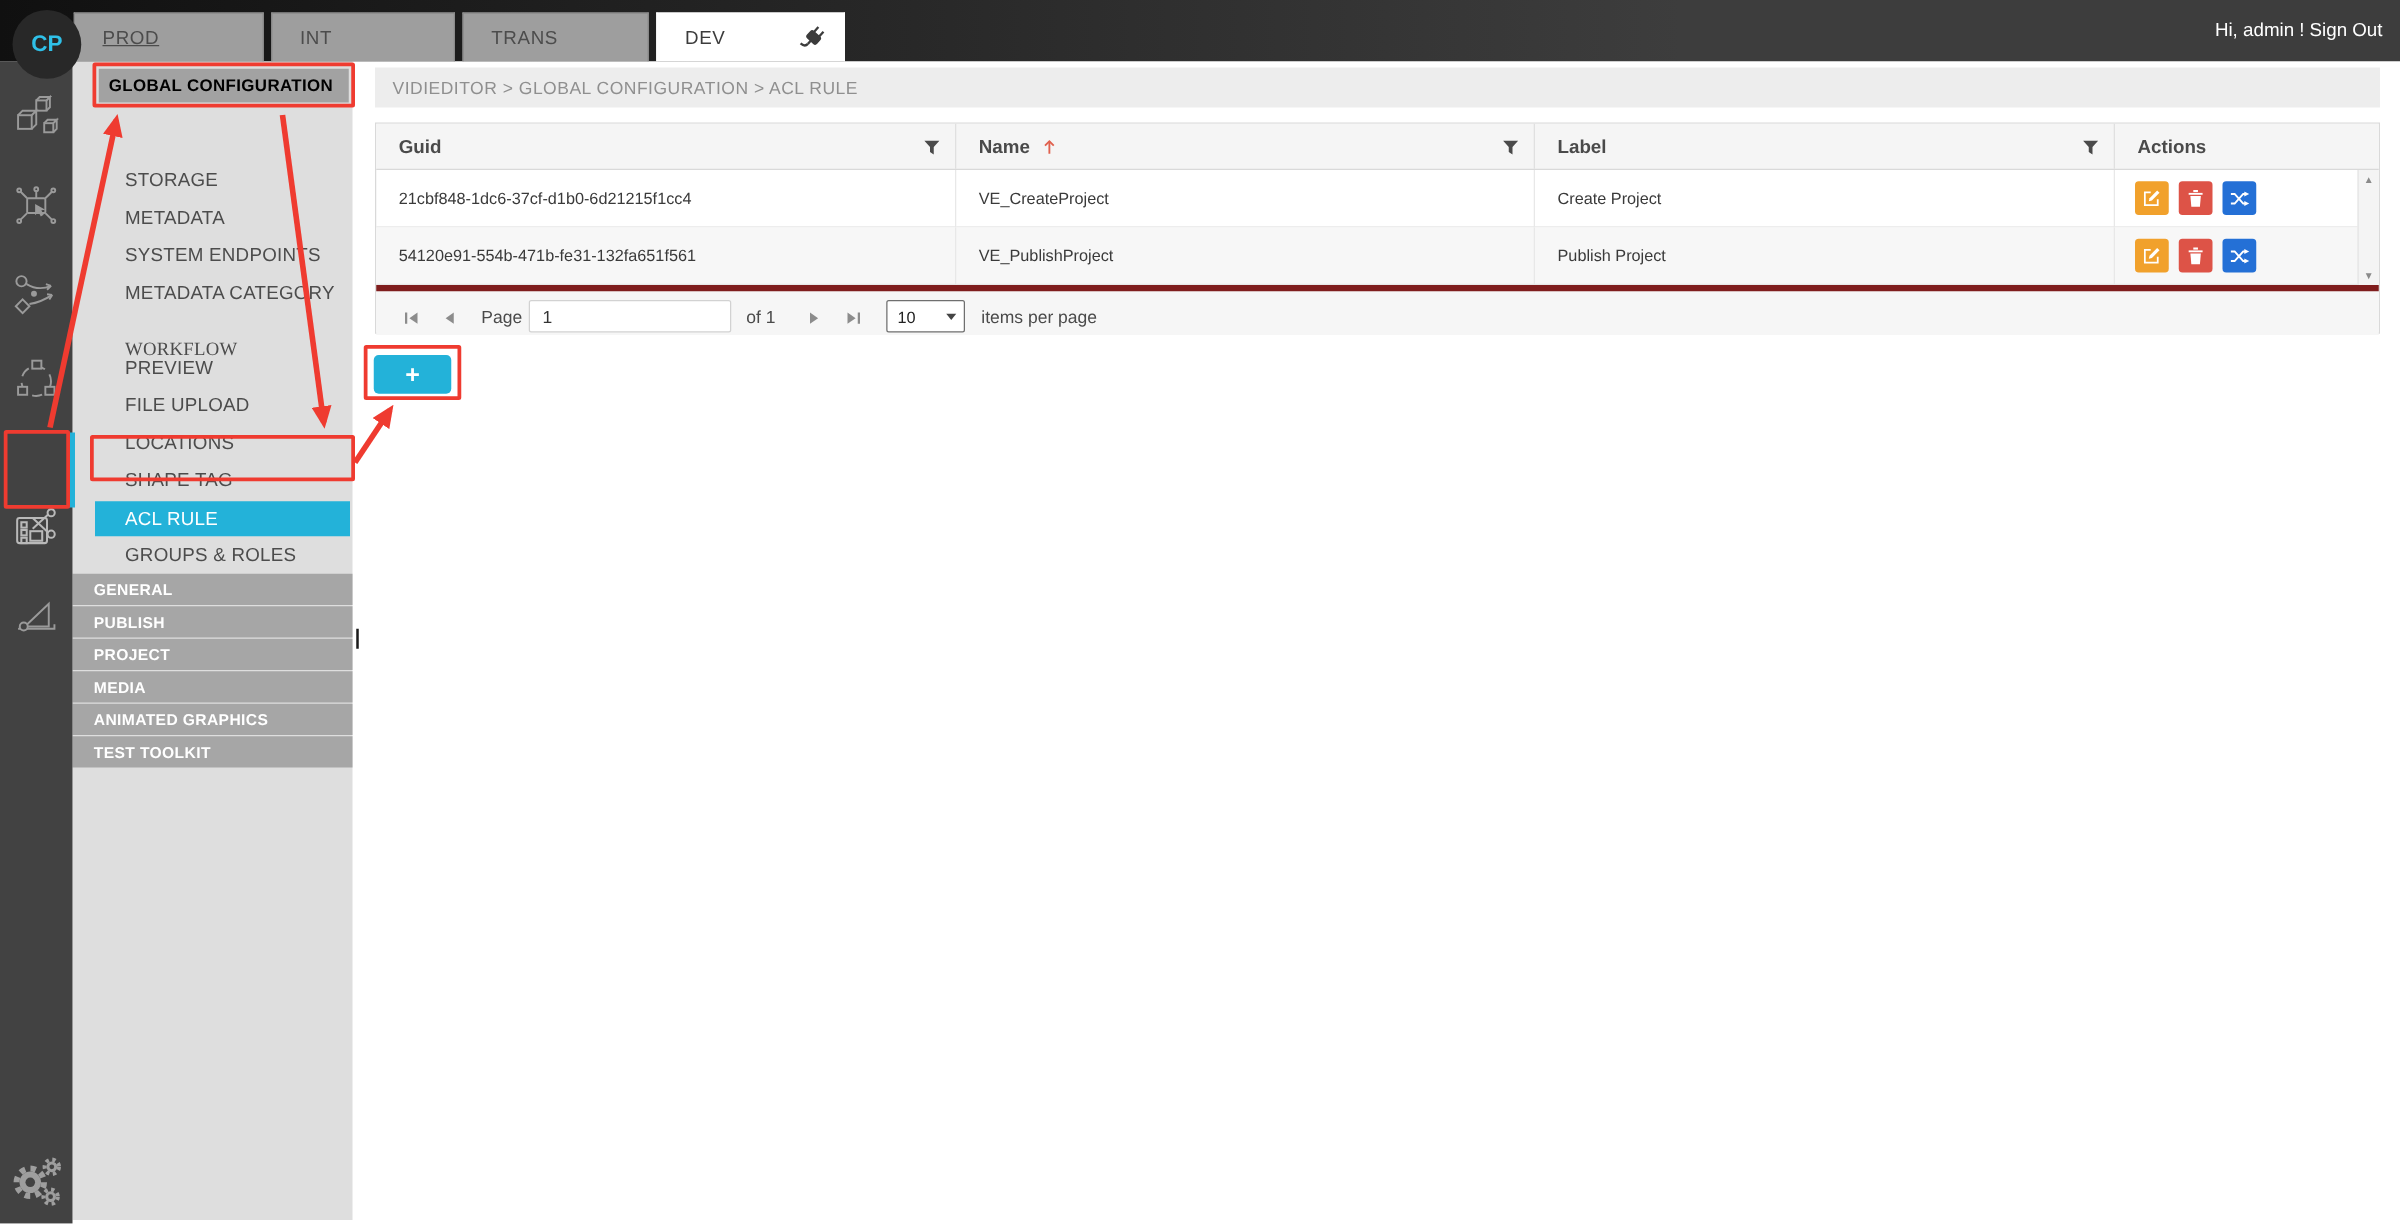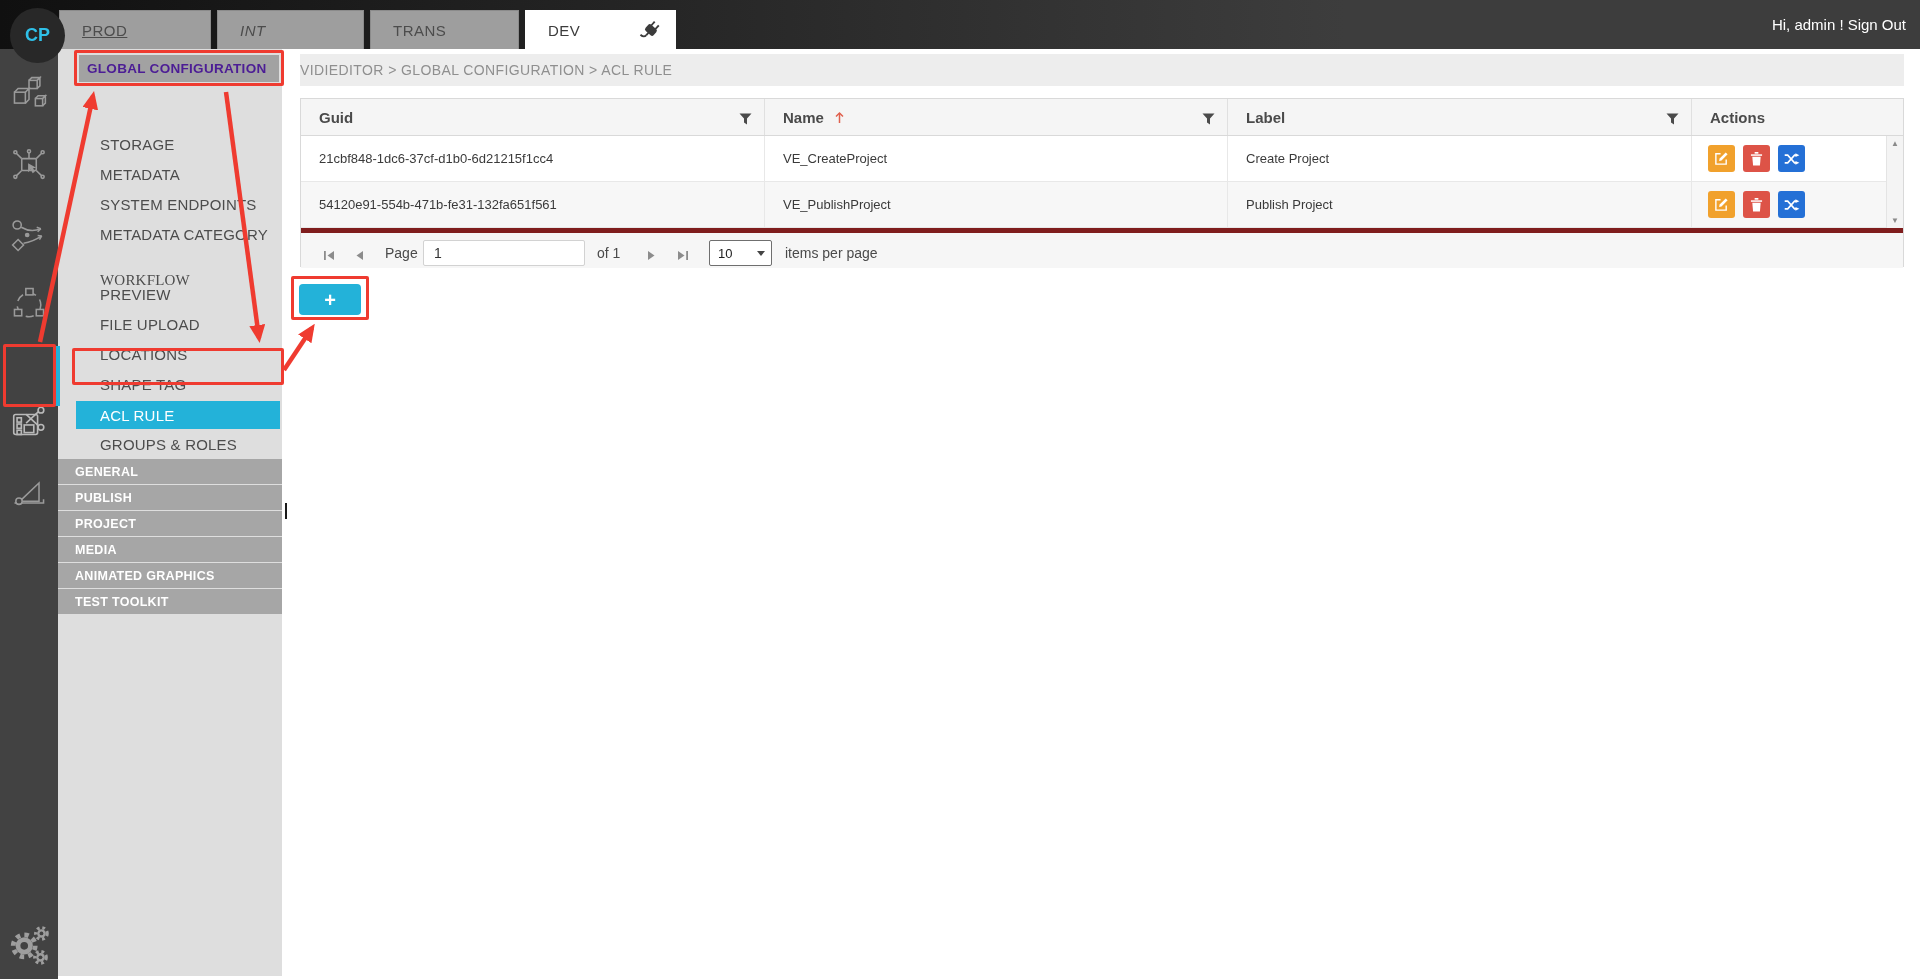--- a/index.html
+++ b/index.html
@@ -18,7 +18,7 @@
          border:1px solid #8b8b8b; border-bottom:none; }
   .tab.active { background:#ffffff; color:#3c3c3c; border-color:#fff; }
   .tab-prod { left:59px;  width:152px;text-decoration:underline; }
-  .tab-int  { left:217px; width:147px;font-style:italic; }
+  .tab-int  { left:217px; width:147px; }
   .tab-trans{ left:370px; width:149px; }
   .tab-dev  { left:525px; width:151px; }
   .plug { position:absolute; right:14px; top:9px; }

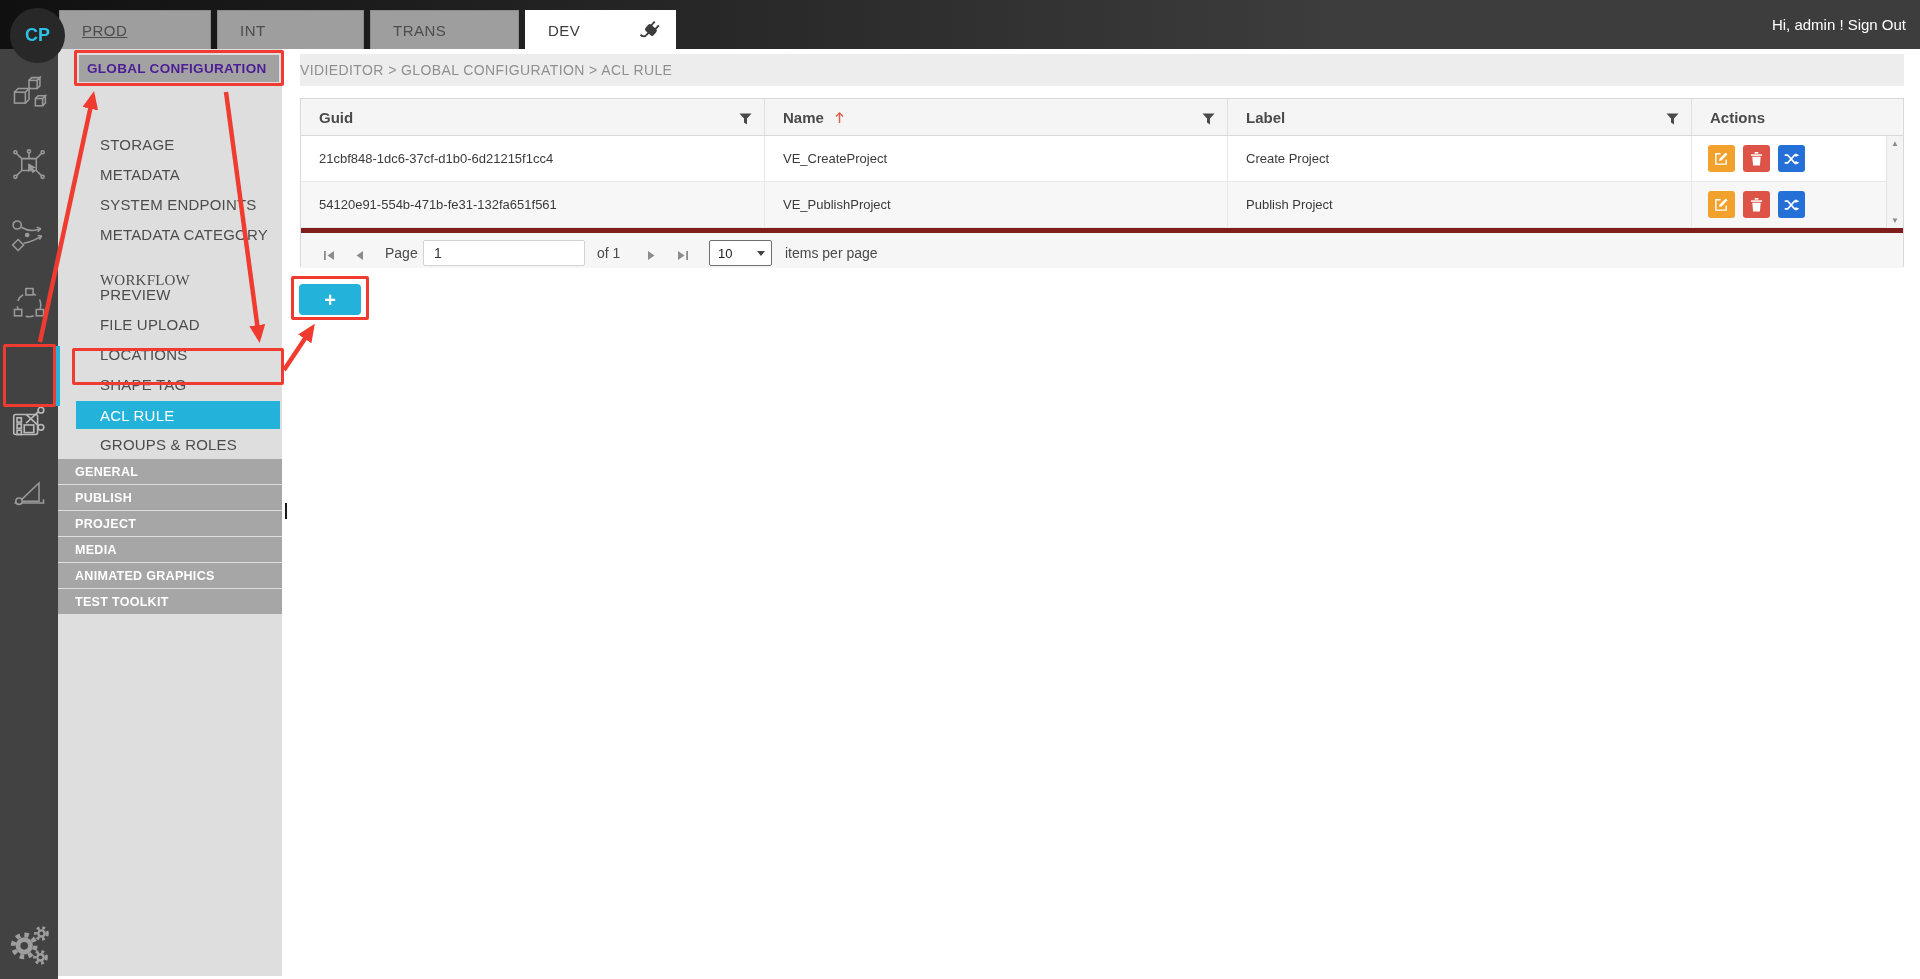--- a/index.html
+++ b/index.html
@@ -34,7 +34,7 @@
   
   .nav { position:absolute; left:58px; top:49px; width:224px; height:927px; background:#dedede; z-index:3; }
   .nav-header { position:absolute; left:21px; top:6px; width:200px; height:27px; background:#a2a2a2;
-                color:#4c1d95; font-size:13.5px; font-weight:bold; letter-spacing:.3px;
+                color:#000000; font-size:13.5px; font-weight:bold; letter-spacing:.3px;
                 display:flex; align-items:center; padding-left:8px; }
   .nav-item { position:absolute; left:42px; height:22px; font-size:15px; color:#4c4c4c;
               display:flex; align-items:center; letter-spacing:.2px; cursor:pointer; }

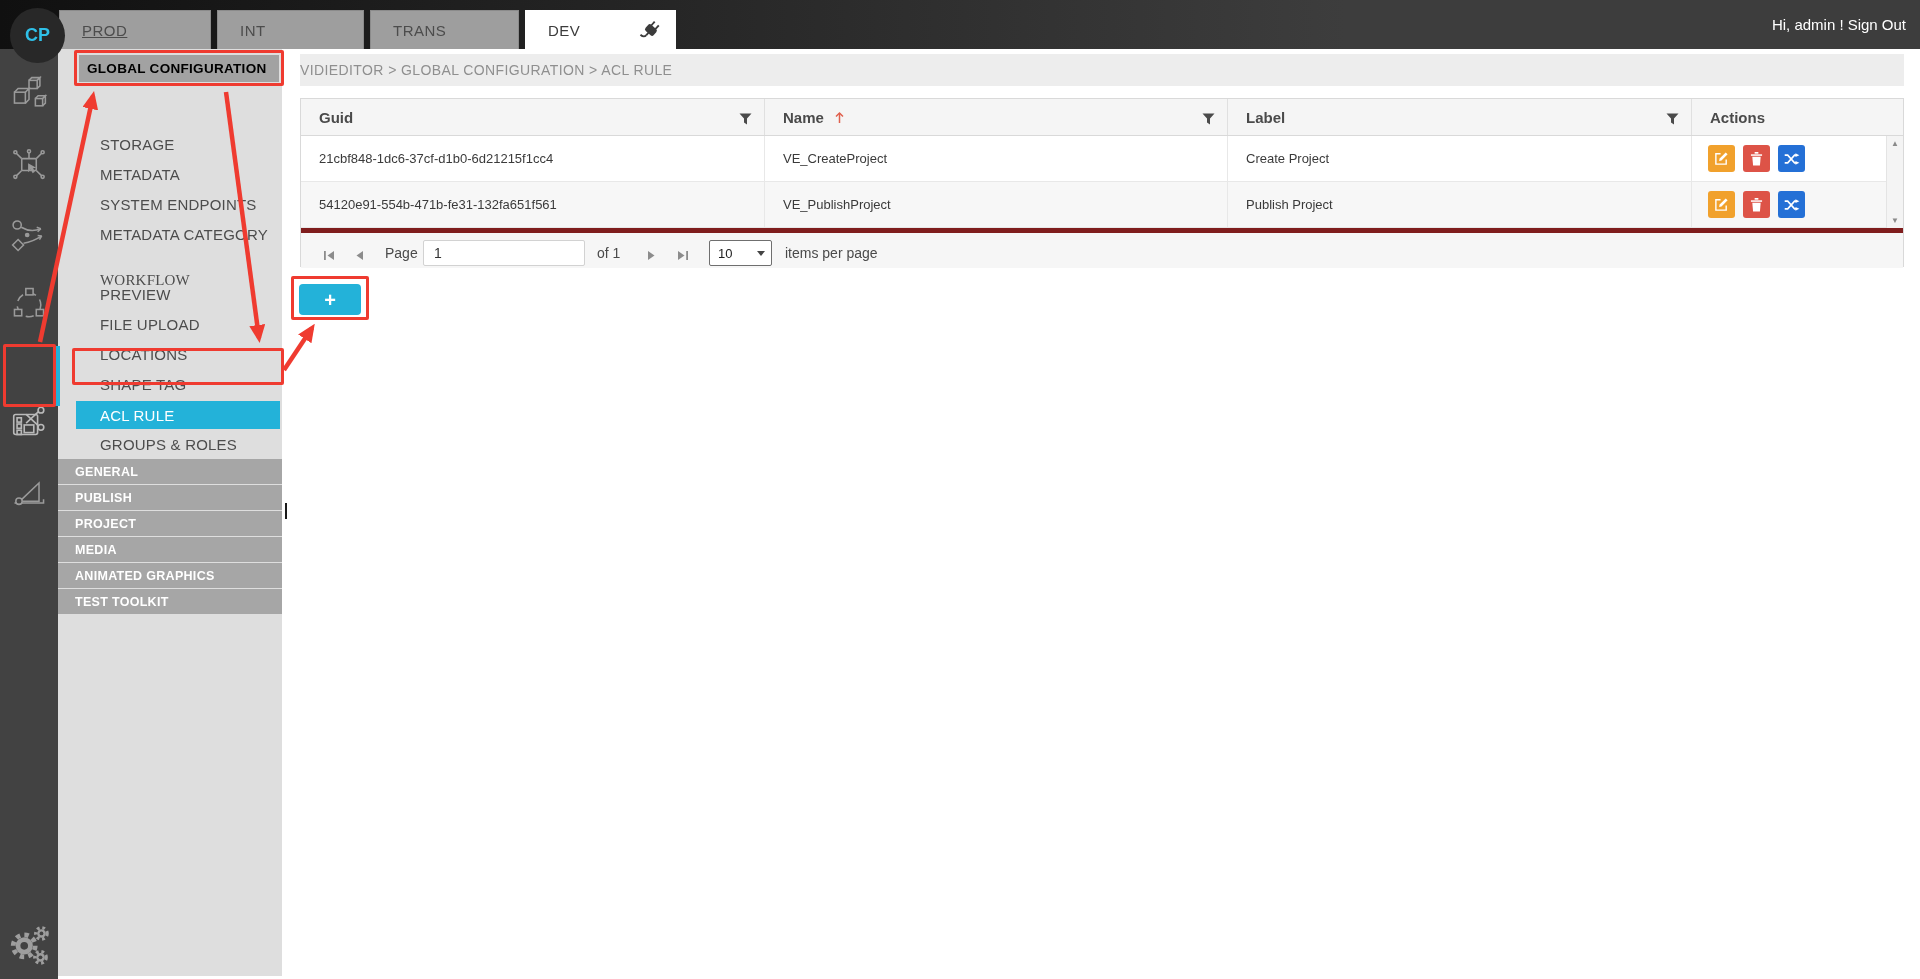--- a/index.html
+++ b/index.html
@@ -46,7 +46,7 @@
 
   
   .breadcrumb { position:absolute; left:300px; top:54px; width:1604px; height:32px; background:#ededed;
-                color:#8f8f8f; font-size:14px; letter-spacing:.4px; display:flex; align-items:center; }
+                color:#8f8f8f; font-size:14px; letter-spacing:.4px; display:flex; align-items:center; padding-left:14px; }
 
   .grid { position:absolute; left:300px; top:98px; width:1604px; height:169px; border:1px solid #d9d9d9; background:#fff; }
   .thead { position:absolute; left:0; top:0; width:100%; height:37px; background:#f5f5f5; border-bottom:1px solid #d9d9d9; }

